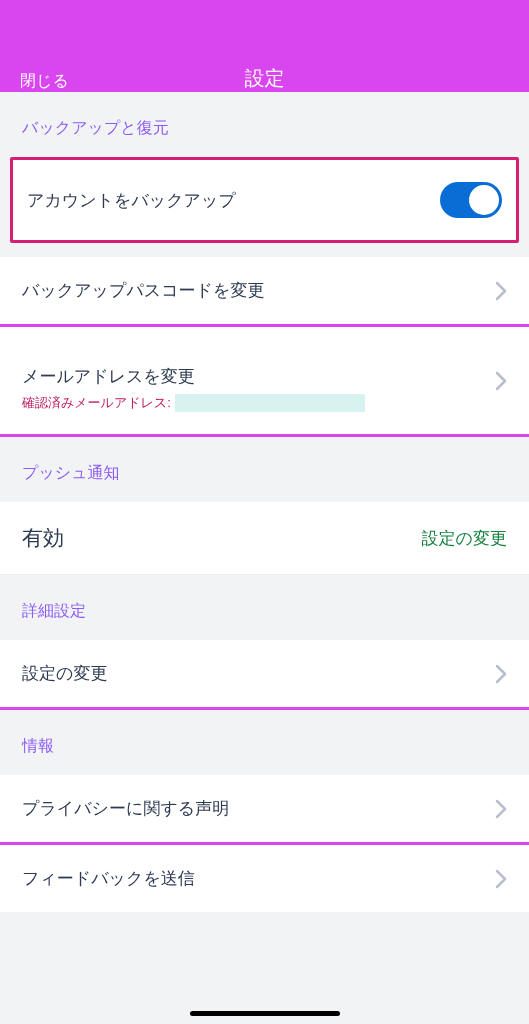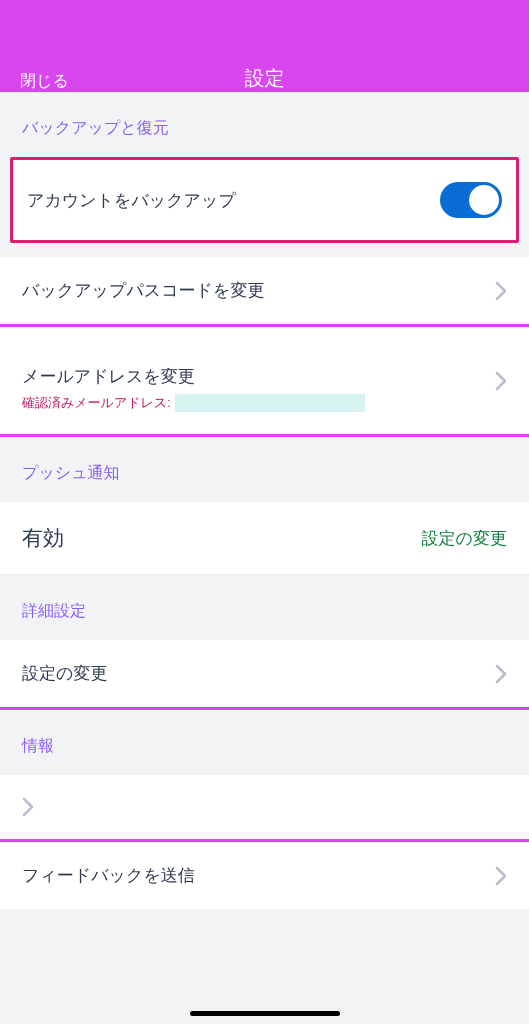--- a/index.html
+++ b/index.html
@@ -196,6 +196,7 @@
 <div class="section-header">情報</div>
 
 <div class="list-item">
+  <span class="list-item-label">プライバシーに関する声明</span>
   <svg class="chevron" width="12" height="20" viewBox="0 0 12 20">
       <path d="M2 2 L10 10 L2 18" stroke="#b8bfcc" stroke-width="2.5" fill="none" stroke-linecap="round" stroke-linejoin="round"></path>
     </svg>

